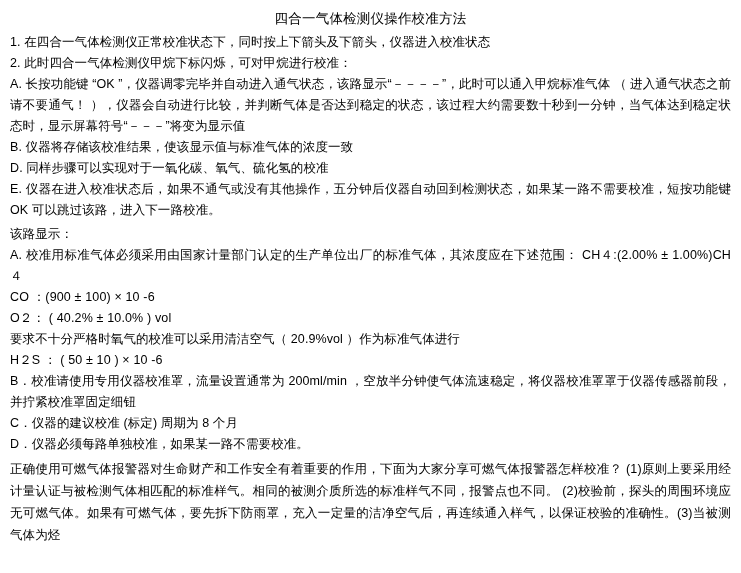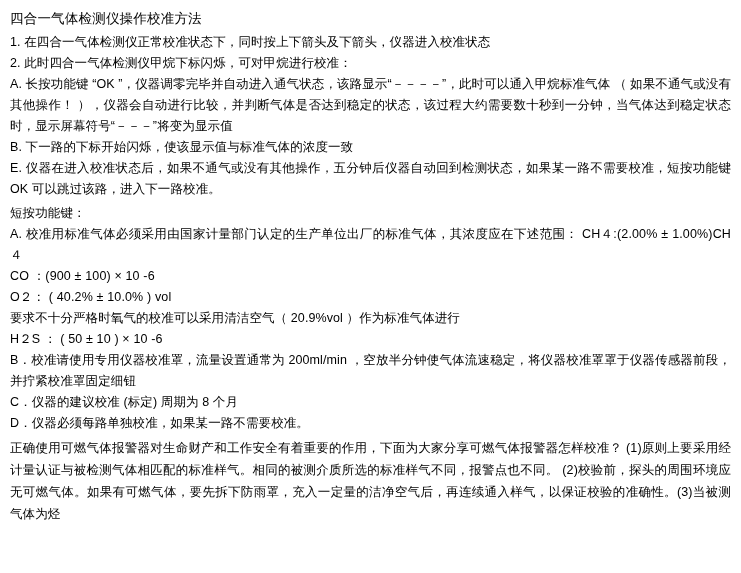--- a/index.html
+++ b/index.html
@@ -27,6 +27,7 @@
     font-weight: normal;
     margin: 0 0 2px 0;
     letter-spacing: 0.2px;
+    text-align: center;
   }
   .para {
     font-size: 12.5px;

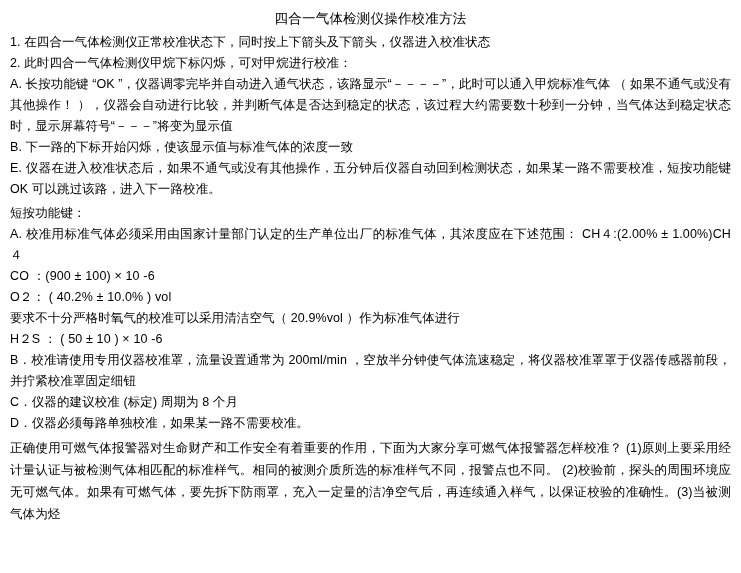--- a/index.html
+++ b/index.html
@@ -60,7 +60,7 @@
   <div class="block-tight">
     <p class="para">1.  在四合一气体检测仪正常校准状态下，同时按上下箭头及下箭头，仪器进入校准状态</p>
     <p class="para">2.  此时四合一气体检测仪甲烷下标闪烁，可对甲烷进行校准：</p>
-    <p class="para">A.  长按功能键 “OK ”，仪器调零完毕并自动进入通气状态，该路显示“－－－－”，此时可以通入甲烷标准气体 （ 如果不通气或没有其他操作！ ），仪器会自动进行比较，并判断气体是否达到稳定的状态，该过程大约需要数十秒到一分钟，当气体达到稳定状态时，显示屏幕符号“－－－”将变为显示值</p>
+    <p class="para">A.  长按功能键 “OK ”，仪器调零完毕并自动进入通气状态，该路显示“－－－－”，此时可以通入甲烷标准气体 （ 进入通气状态之前请不要通气！ ），仪器会自动进行比较，并判断气体是否达到稳定的状态，该过程大约需要数十秒到一分钟，当气体达到稳定状态时，显示屏幕符号“－－－”将变为显示值</p>
     <p class="para">B.  下一路的下标开始闪烁，使该显示值与标准气体的浓度一致</p>
     <p class="para">E.  仪器在进入校准状态后，如果不通气或没有其他操作，五分钟后仪器自动回到检测状态，如果某一路不需要校准，短按功能键 OK 可以跳过该路，进入下一路校准。</p>
   </div>

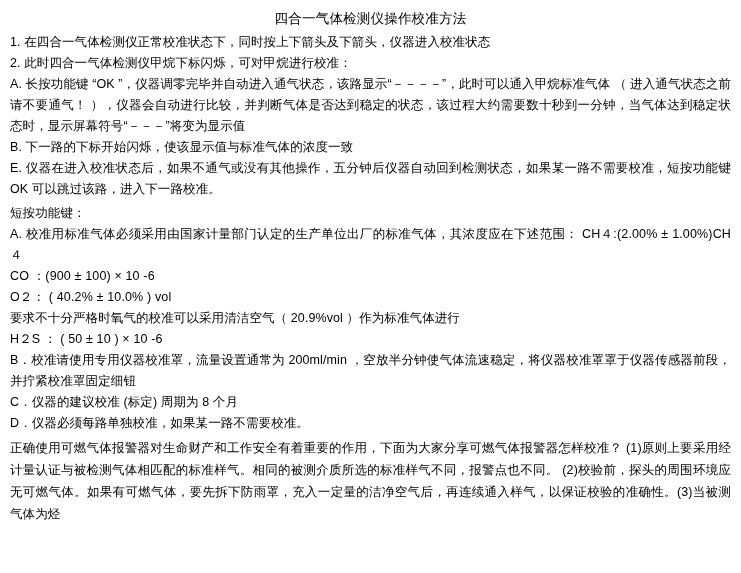--- a/index.html
+++ b/index.html
@@ -61,7 +61,7 @@
     <p class="para">1.  在四合一气体检测仪正常校准状态下，同时按上下箭头及下箭头，仪器进入校准状态</p>
     <p class="para">2.  此时四合一气体检测仪甲烷下标闪烁，可对甲烷进行校准：</p>
     <p class="para">A.  长按功能键 “OK ”，仪器调零完毕并自动进入通气状态，该路显示“－－－－”，此时可以通入甲烷标准气体 （ 进入通气状态之前请不要通气！ ），仪器会自动进行比较，并判断气体是否达到稳定的状态，该过程大约需要数十秒到一分钟，当气体达到稳定状态时，显示屏幕符号“－－－”将变为显示值</p>
-    <p class="para">B.  下一路的下标开始闪烁，使该显示值与标准气体的浓度一致</p>
+    <p class="para">B.  仪器将存储该校准结果，使该显示值与标准气体的浓度一致</p>
     <p class="para">E.  仪器在进入校准状态后，如果不通气或没有其他操作，五分钟后仪器自动回到检测状态，如果某一路不需要校准，短按功能键 OK 可以跳过该路，进入下一路校准。</p>
   </div>
 

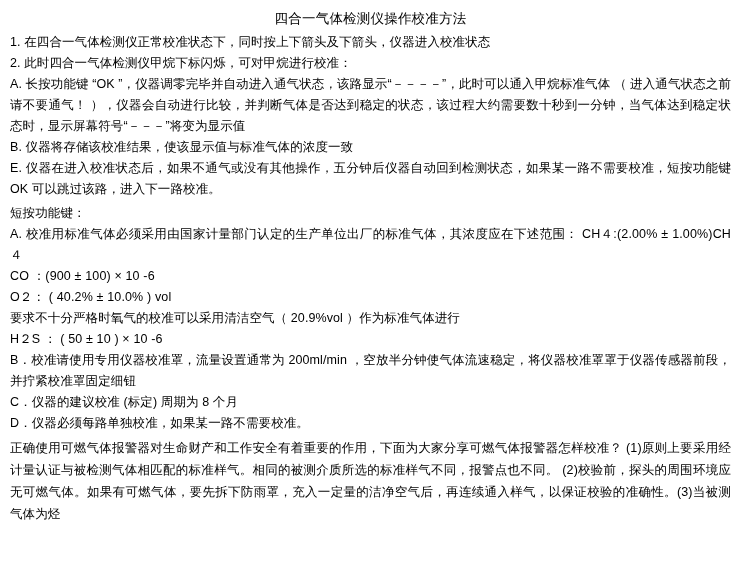--- a/index.html
+++ b/index.html
@@ -62,6 +62,7 @@
     <p class="para">2.  此时四合一气体检测仪甲烷下标闪烁，可对甲烷进行校准：</p>
     <p class="para">A.  长按功能键 “OK ”，仪器调零完毕并自动进入通气状态，该路显示“－－－－”，此时可以通入甲烷标准气体 （ 进入通气状态之前请不要通气！ ），仪器会自动进行比较，并判断气体是否达到稳定的状态，该过程大约需要数十秒到一分钟，当气体达到稳定状态时，显示屏幕符号“－－－”将变为显示值</p>
     <p class="para">B.  仪器将存储该校准结果，使该显示值与标准气体的浓度一致</p>
+    <p class="para">D.  同样步骤可以实现对于一氧化碳、氧气、硫化氢的校准</p>
     <p class="para">E.  仪器在进入校准状态后，如果不通气或没有其他操作，五分钟后仪器自动回到检测状态，如果某一路不需要校准，短按功能键 OK 可以跳过该路，进入下一路校准。</p>
   </div>
 

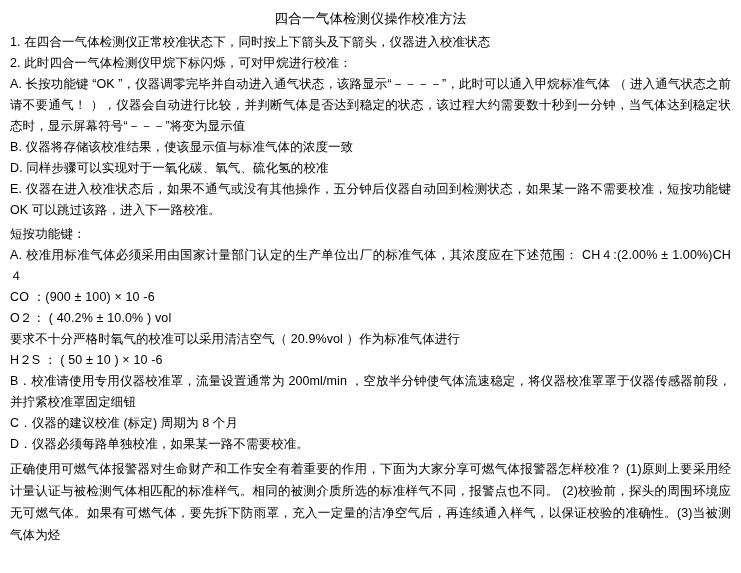--- a/index.html
+++ b/index.html
@@ -68,7 +68,7 @@
 
   <div class="spacer-sm"></div>
 
-  <p class="para">短按功能键：</p>
+  <p class="para">该路显示：</p>
 
   <div class="block-tight">
     <p class="para mono-ish">A.  校准用标准气体必须采用由国家计量部门认定的生产单位出厂的标准气体，其浓度应在下述范围： CH４:(2.00% ± 1.00%)CH４</p>

